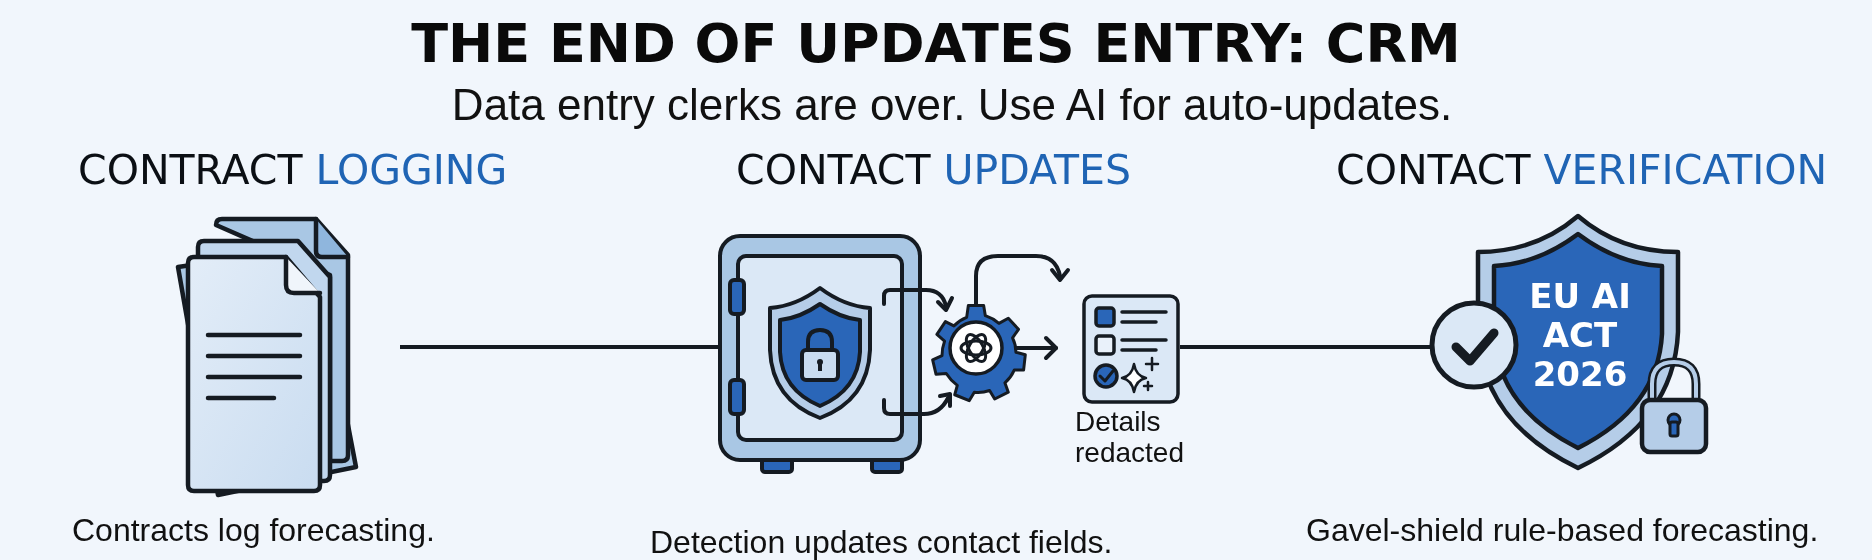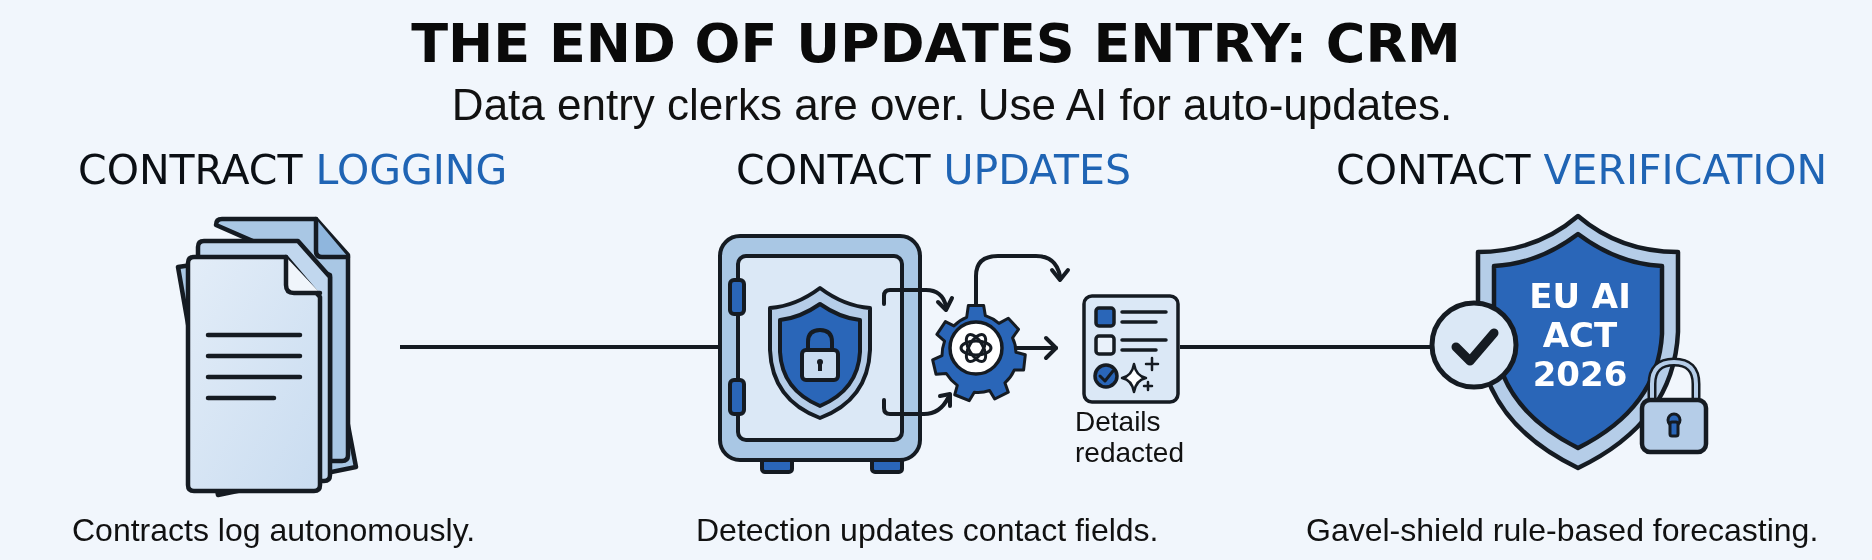--- a/index.html
+++ b/index.html
@@ -174,7 +174,7 @@
   </g>
 </svg>
 
-<div class="caption" style="left:72px;">Contracts log autonomously.</div>
+<div class="caption" style="left:72px;">Contracts log forecasting.</div>
 <div class="caption" style="left:696px;">Detection updates contact fields.</div>
 <div class="caption" style="left:1306px;text-align:center;">Gavel-shield rule-based forecasting.</div>
 

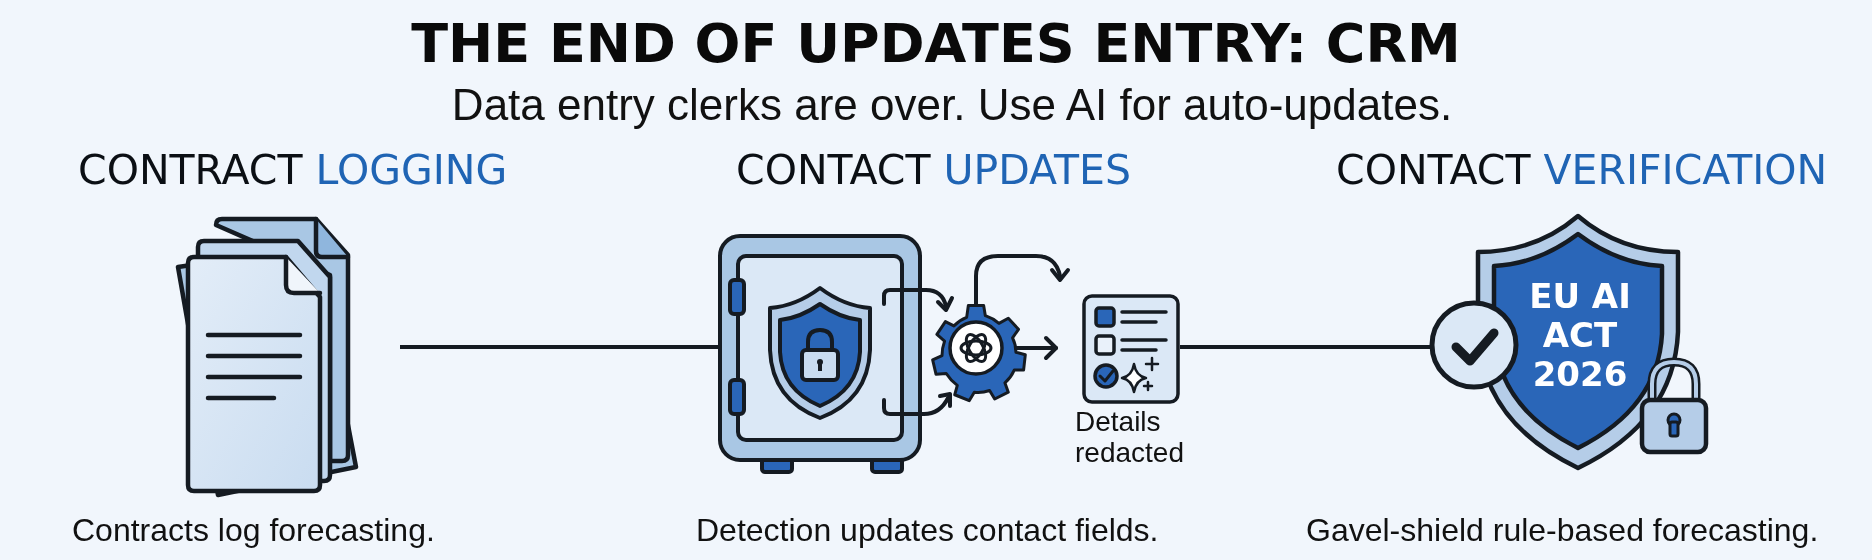--- a/index.html
+++ b/index.html
@@ -175,7 +175,7 @@
 </svg>
 
 <div class="caption" style="left:72px;">Contracts log forecasting.</div>
-<div class="caption" style="left:696px;">Detection updates contact fields.</div>
+<div class="caption" style="left:650px;margin-top:12px;">Detection updates contact fields.</div>
 <div class="caption" style="left:1306px;text-align:center;">Gavel-shield rule-based forecasting.</div>
 
 </body></html>

